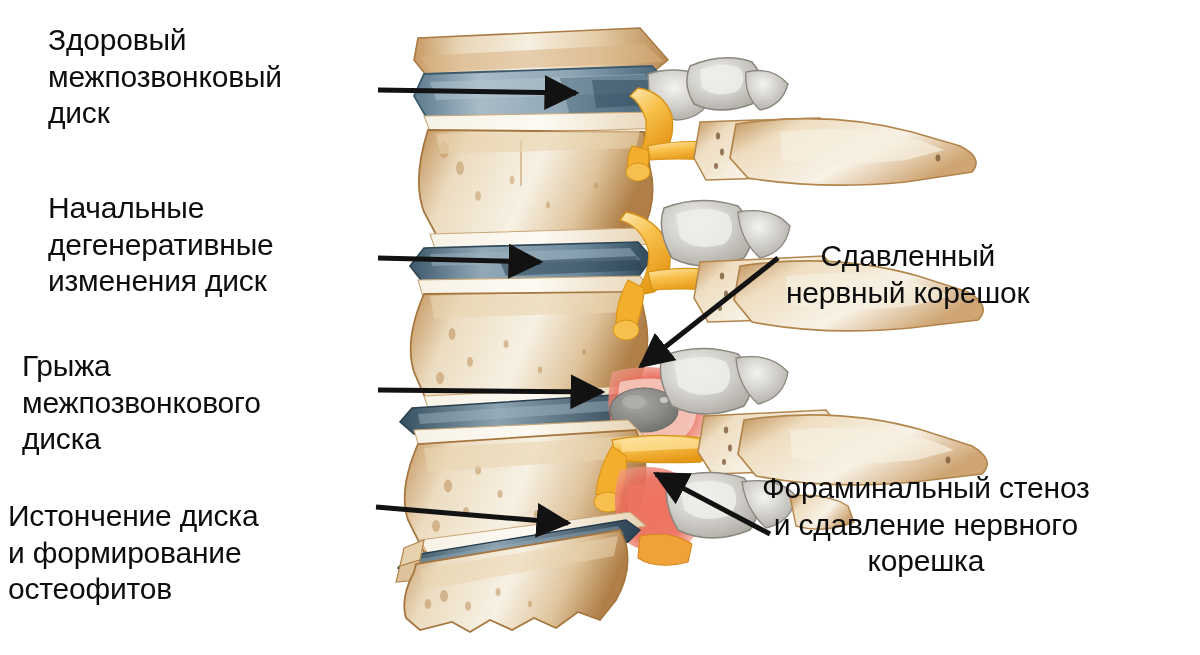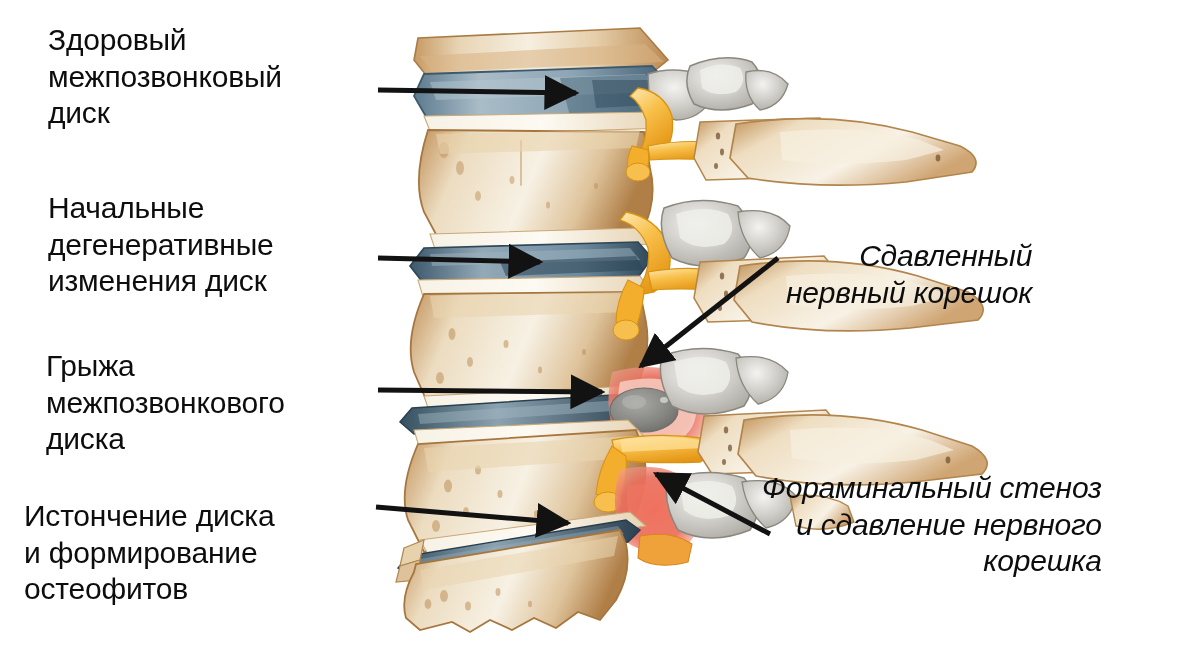--- a/index.html
+++ b/index.html
@@ -14,7 +14,7 @@
     font-weight:400;letter-spacing:-0.2px;white-space:pre-line;
     font-family:"Liberation Sans","DejaVu Sans",sans-serif;
   }
-  .label.right{text-align:right;font-style:italic;}
+  .label.right{text-align:center;}
   #art{position:absolute;left:0;top:0;width:1200px;height:655px;}
 </style>
 </head>

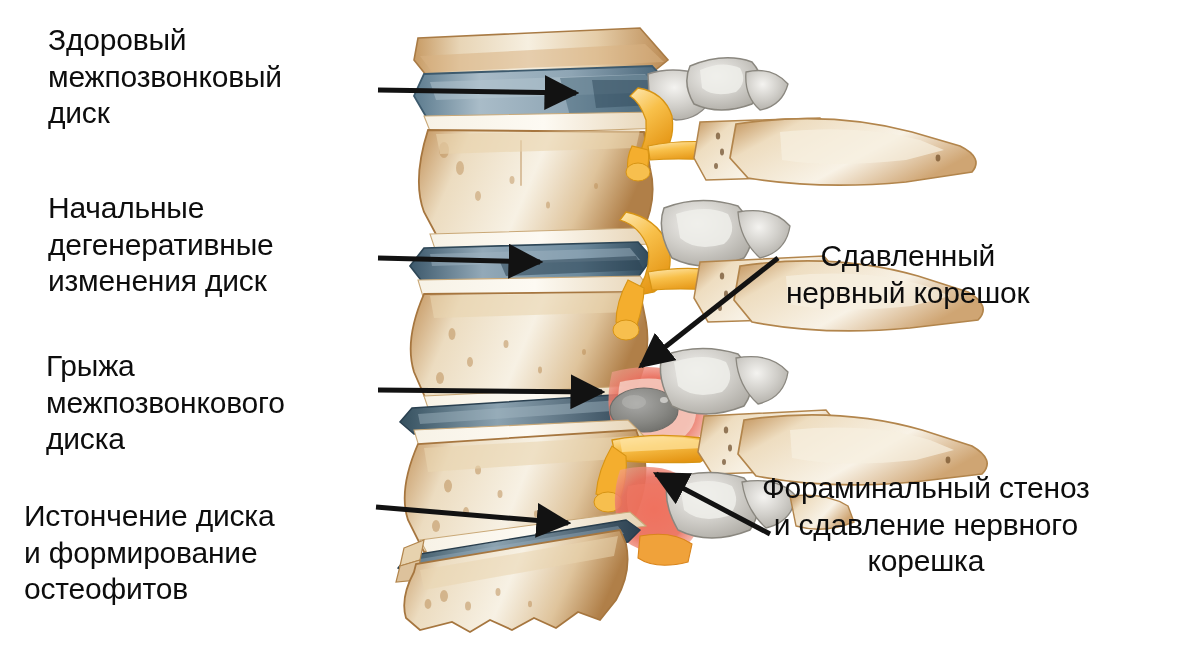--- a/index.html
+++ b/index.html
@@ -323,7 +323,7 @@
 дегенеративные
 изменения диск</div>
 
-  <div class="label" style="left:46px;top:348px;">Грыжа
+  <div class="label" style="left:22px;top:348px;">Грыжа
 межпозвонкового
 диска</div>
 

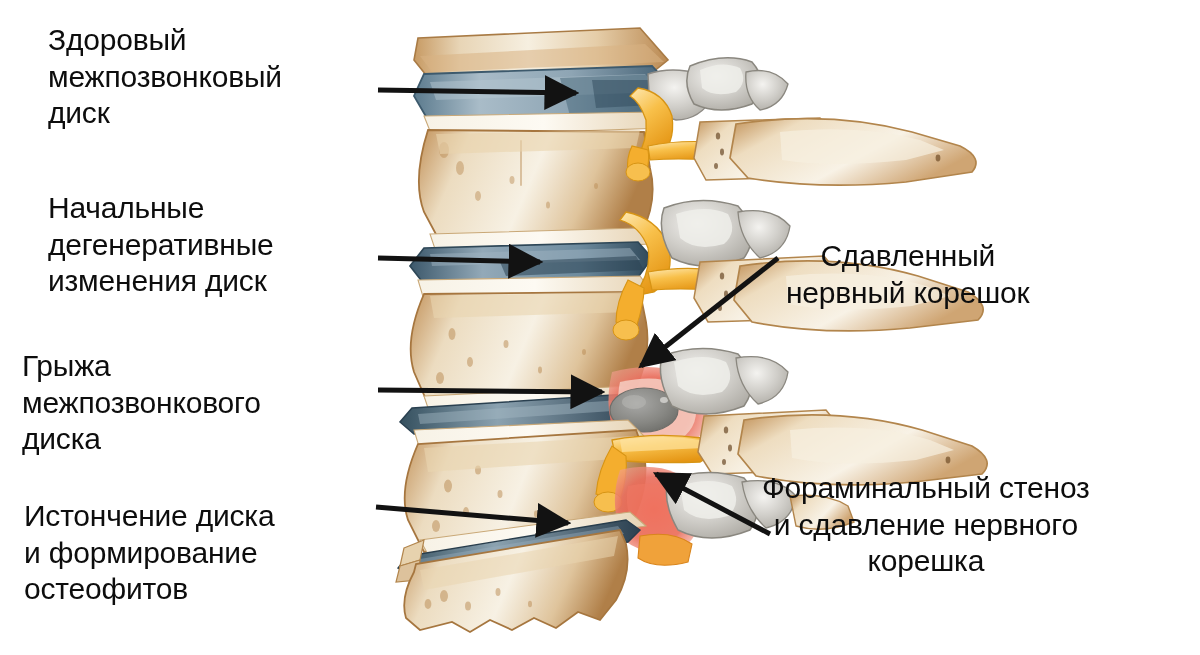--- a/index.html
+++ b/index.html
@@ -327,7 +327,7 @@
 межпозвонкового
 диска</div>
 
-  <div class="label" style="left:24px;top:498px;">Истончение диска
+  <div class="label" style="left:8px;top:498px;">Истончение диска
 и формирование
 остеофитов</div>
 

